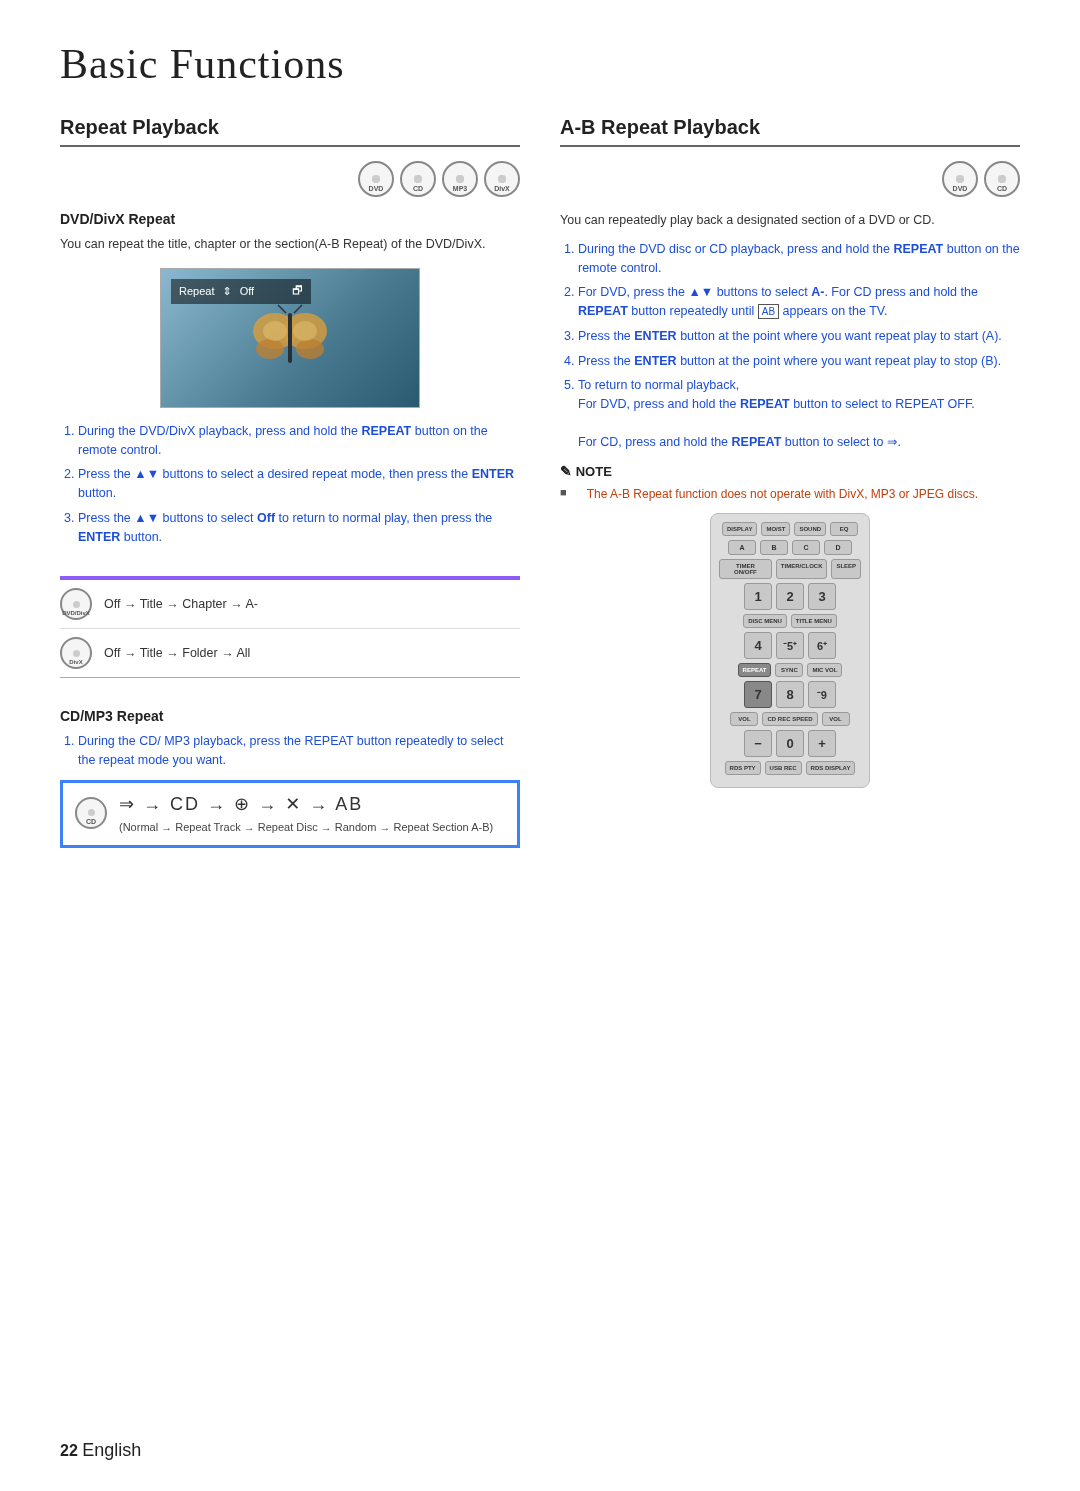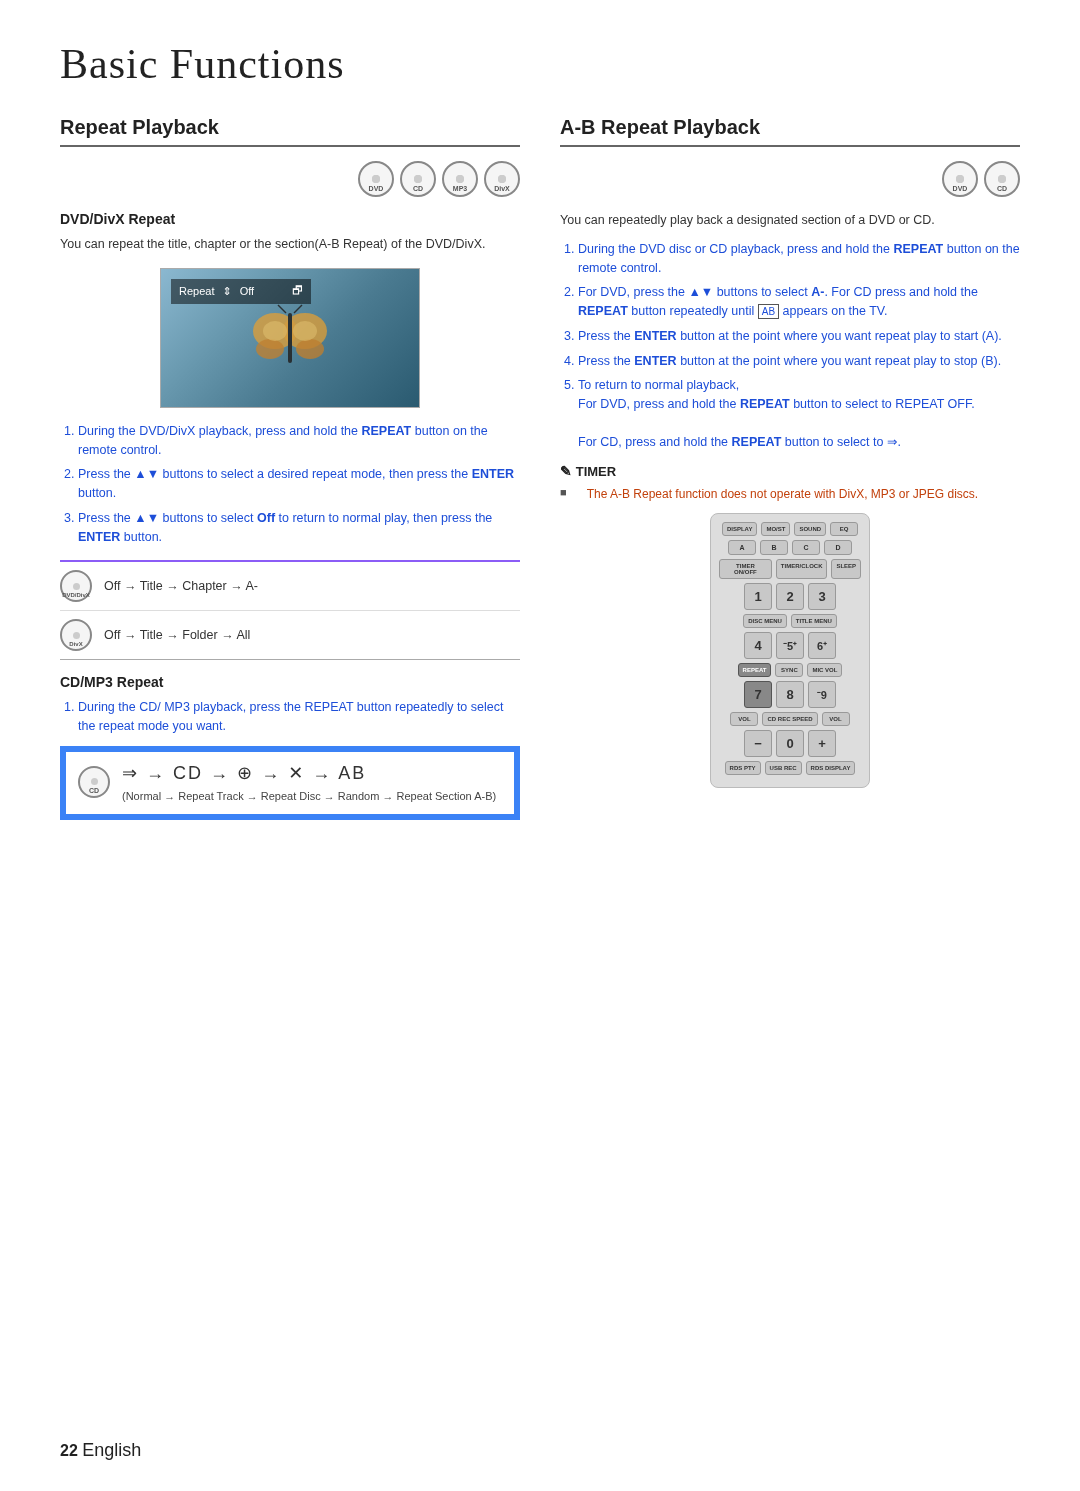--- a/index.html
+++ b/index.html
@@ -402,7 +402,7 @@
     <div class="note-section">
       <div class="note-title">
         <span class="note-icon">✎</span>
-        <span>TIMER</span>
+        <span>NOTE</span>
       </div>
       <div class="bullet-item">
         <span class="bullet-sym">■</span>

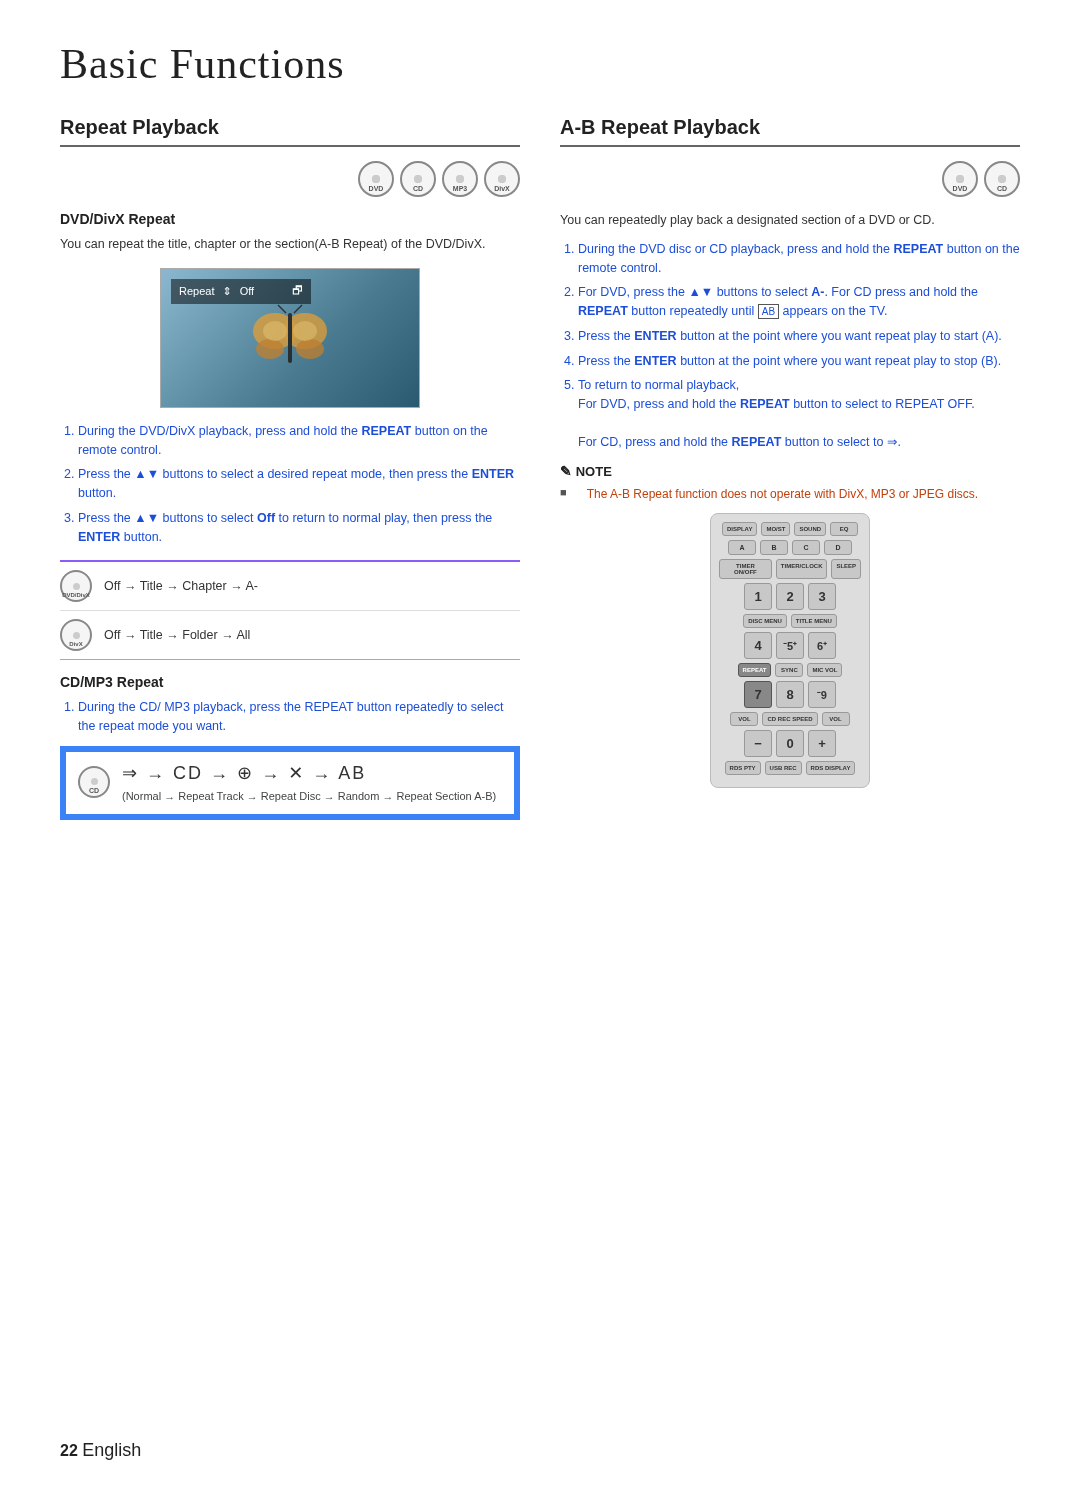--- a/index.html
+++ b/index.html
@@ -131,9 +131,9 @@
     }
     .bold { font-weight: bold; }
     .repeat-table {
-      border-top: 2px solid #8b5cf6;
+      border-top: 4px solid #8b5cf6;
       border-bottom: 1px solid #aaa;
-      margin: 14px 0;
+      margin: 30px 0;
       width: 100%;
     }
     .repeat-row {

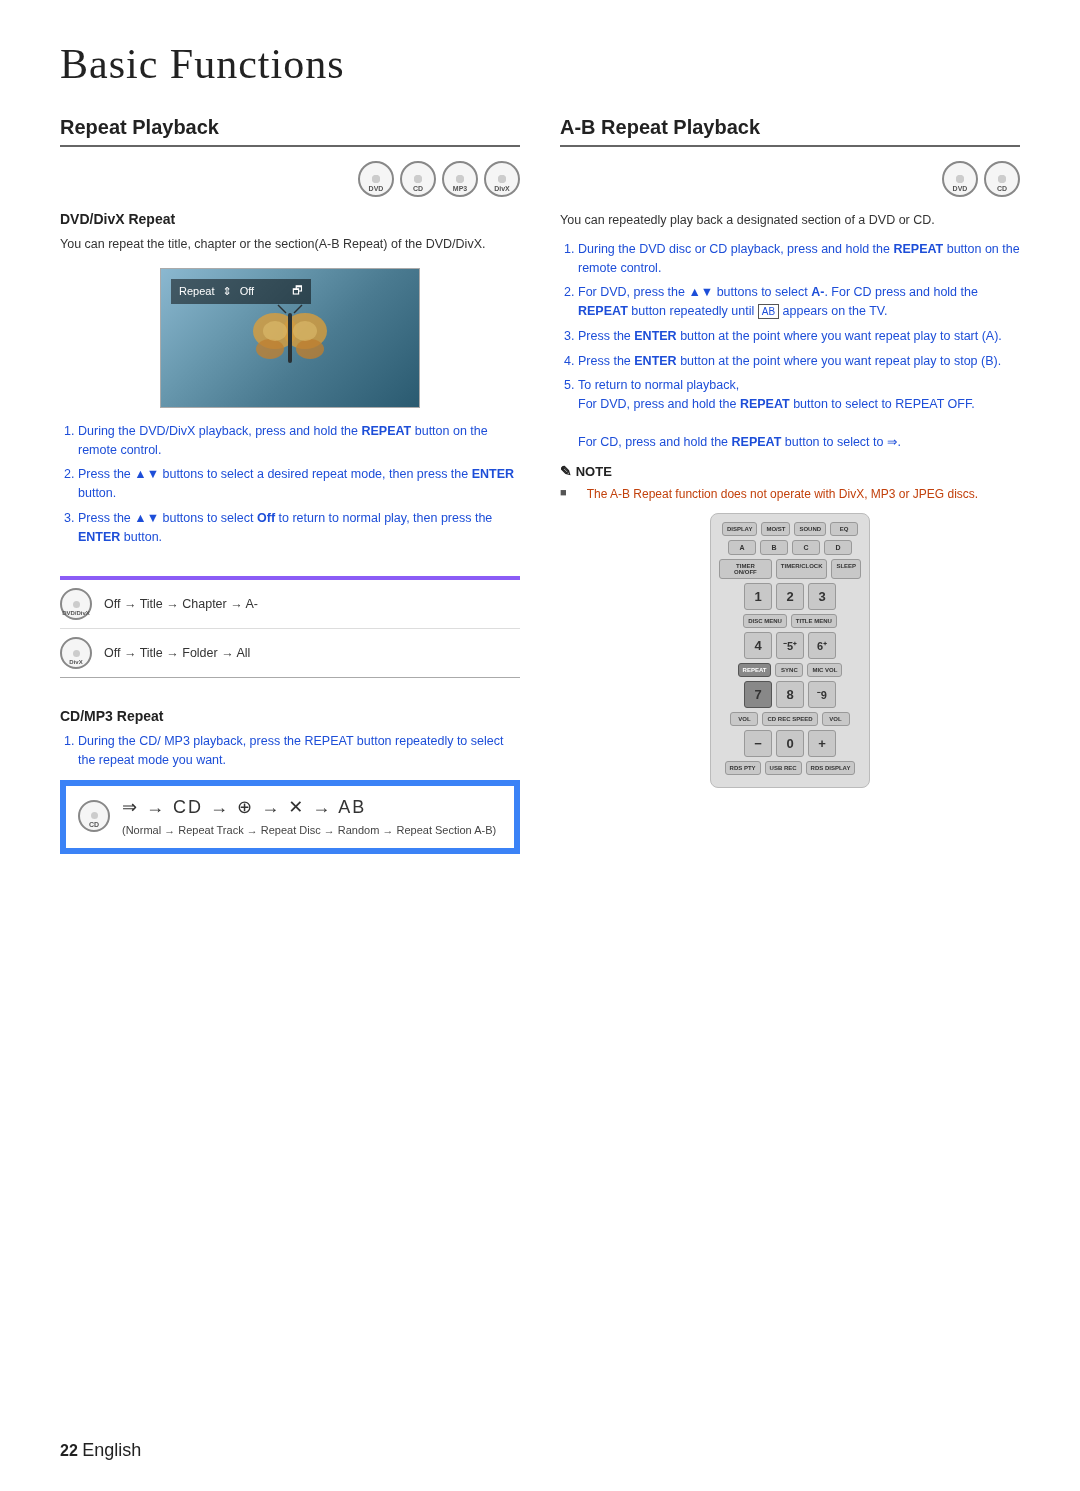--- a/index.html
+++ b/index.html
@@ -259,7 +259,7 @@
       margin-top: 14px;
     }
     .seq-block {
-      border: 6px solid #3b82f6;
+      border: 3px solid #3b82f6;
       padding: 10px 12px;
       margin: 8px 0;
       display: flex;

